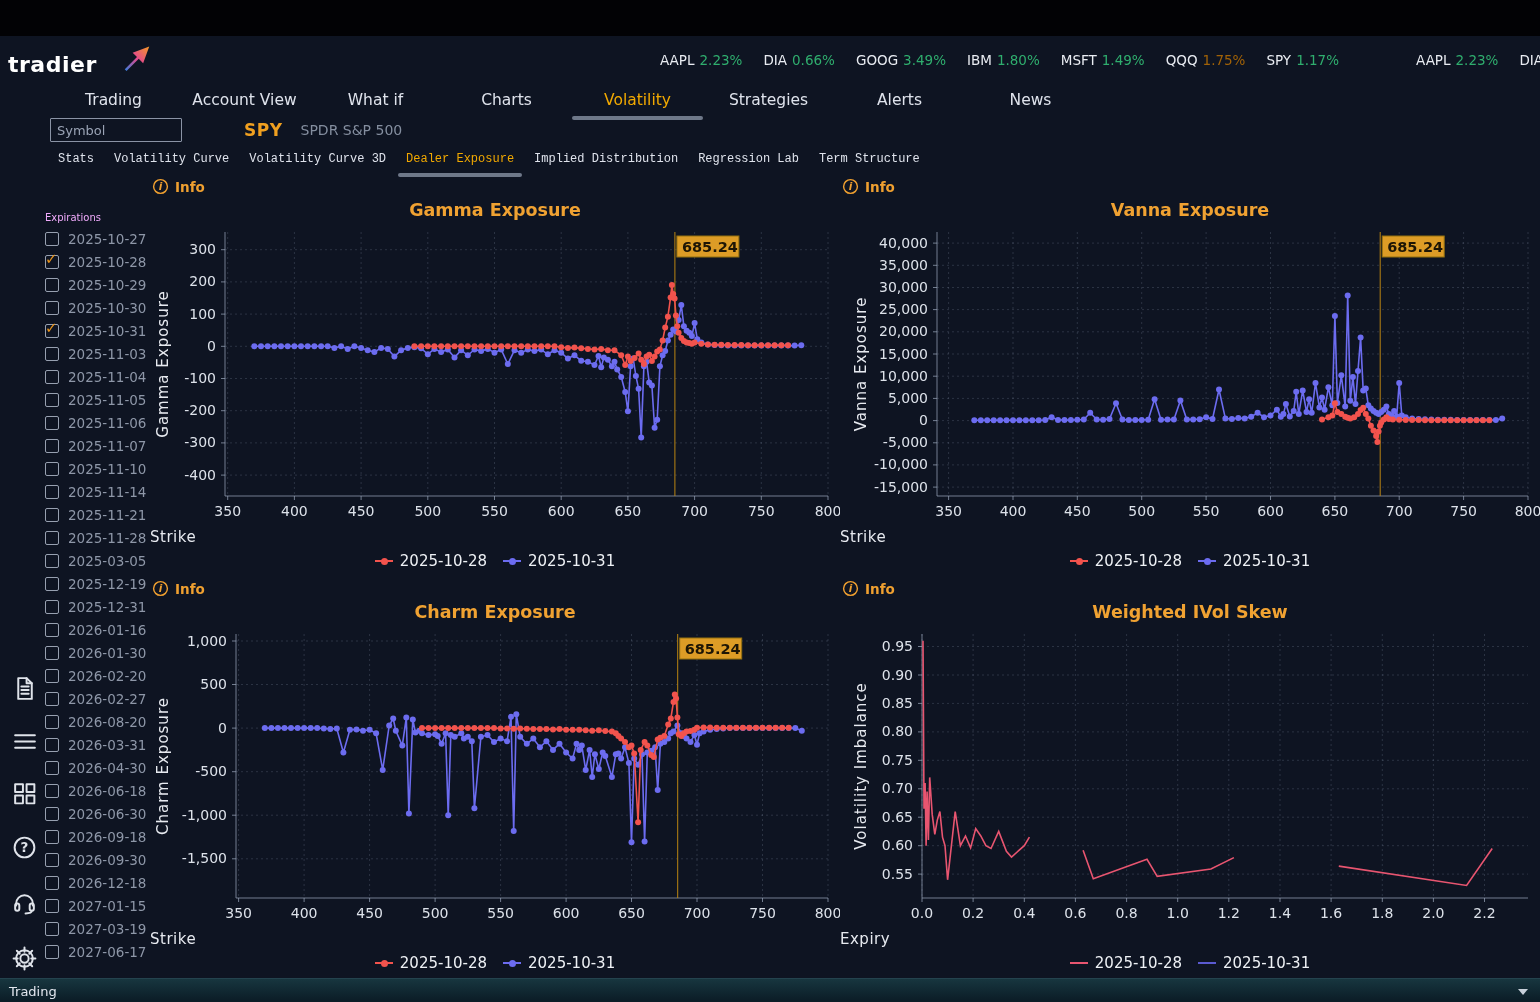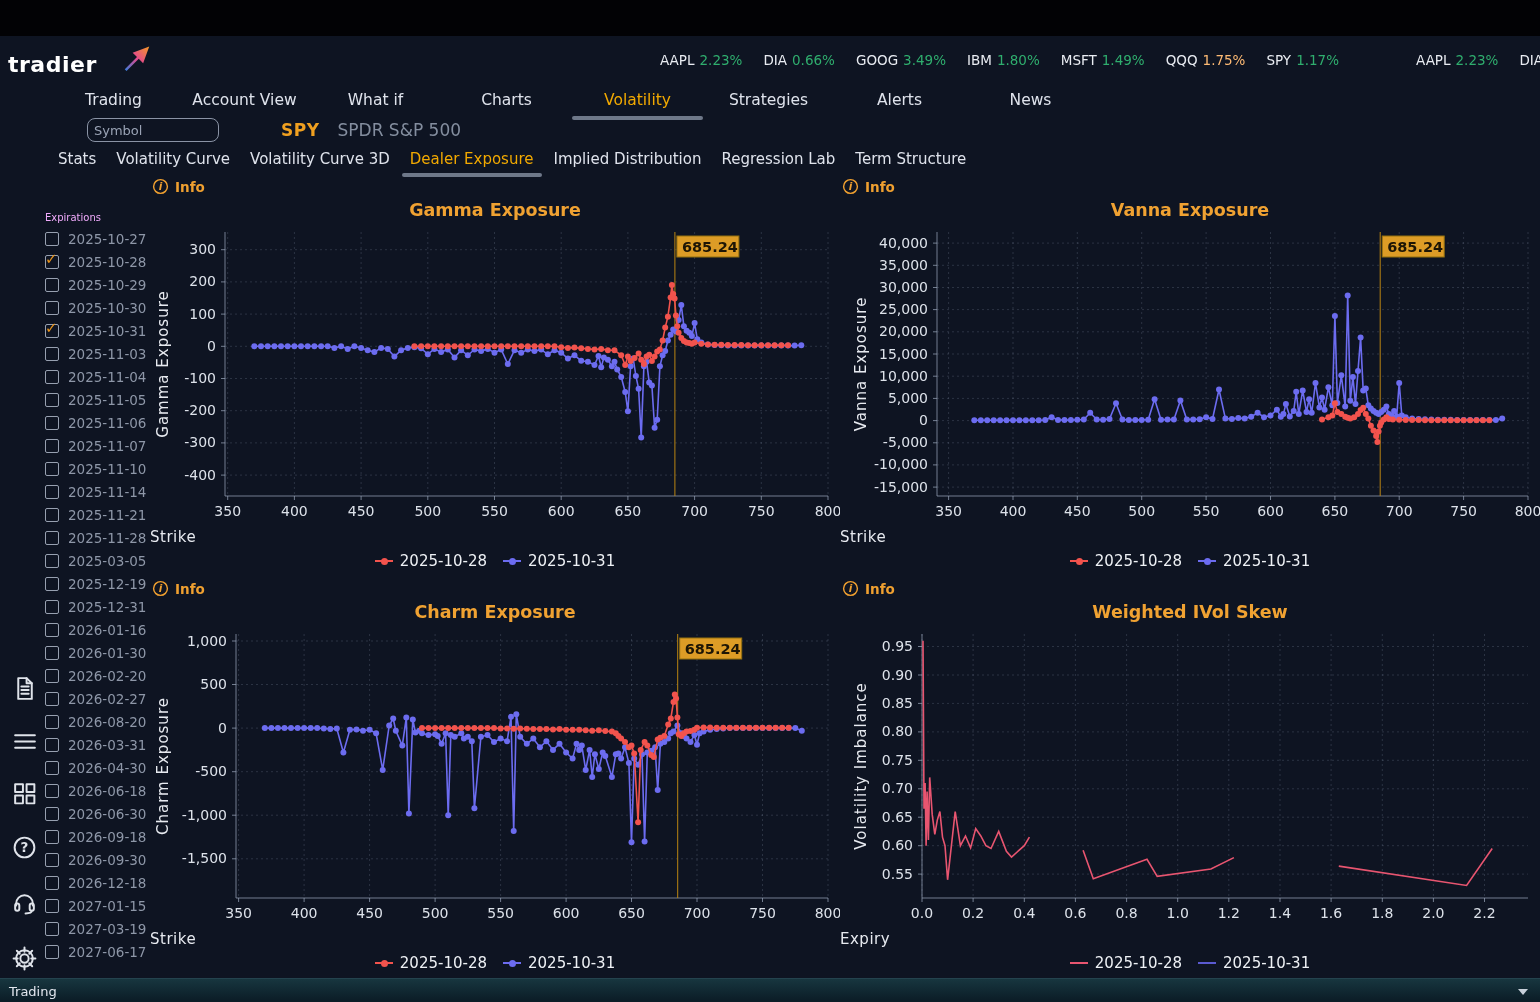--- a/index.html
+++ b/index.html
@@ -91,7 +91,7 @@
     <span class="tick-item"><span class="tsym">GOOG</span><span class="tpct" style="color: rgb(47, 174, 110);">3.49%</span></span>
     <span class="tick-item"><span class="tsym">IBM</span><span class="tpct" style="color: rgb(47, 174, 110);">1.80%</span></span>
     <span class="tick-item"><span class="tsym">MSFT</span><span class="tpct" style="color: rgb(47, 174, 110);">1.49%</span></span>
-    <span class="tick-item"><span class="tsym">QQQ</span><span class="tpct" style="color: #fdba74;">1.75%</span></span>
+    <span class="tick-item"><span class="tsym">QQQ</span><span class="tpct" style="color: #a16207;">1.75%</span></span>
     <span class="tick-item"><span class="tsym">SPY</span><span class="tpct" style="color: rgb(47, 174, 110);">1.17%</span></span>
     <span class="tick-item tick-gap"><span class="tsym">AAPL</span><span class="tpct" style="color: rgb(47, 174, 110);">2.23%</span></span>
     <span class="tick-item"><span class="tsym">DIA</span></span>

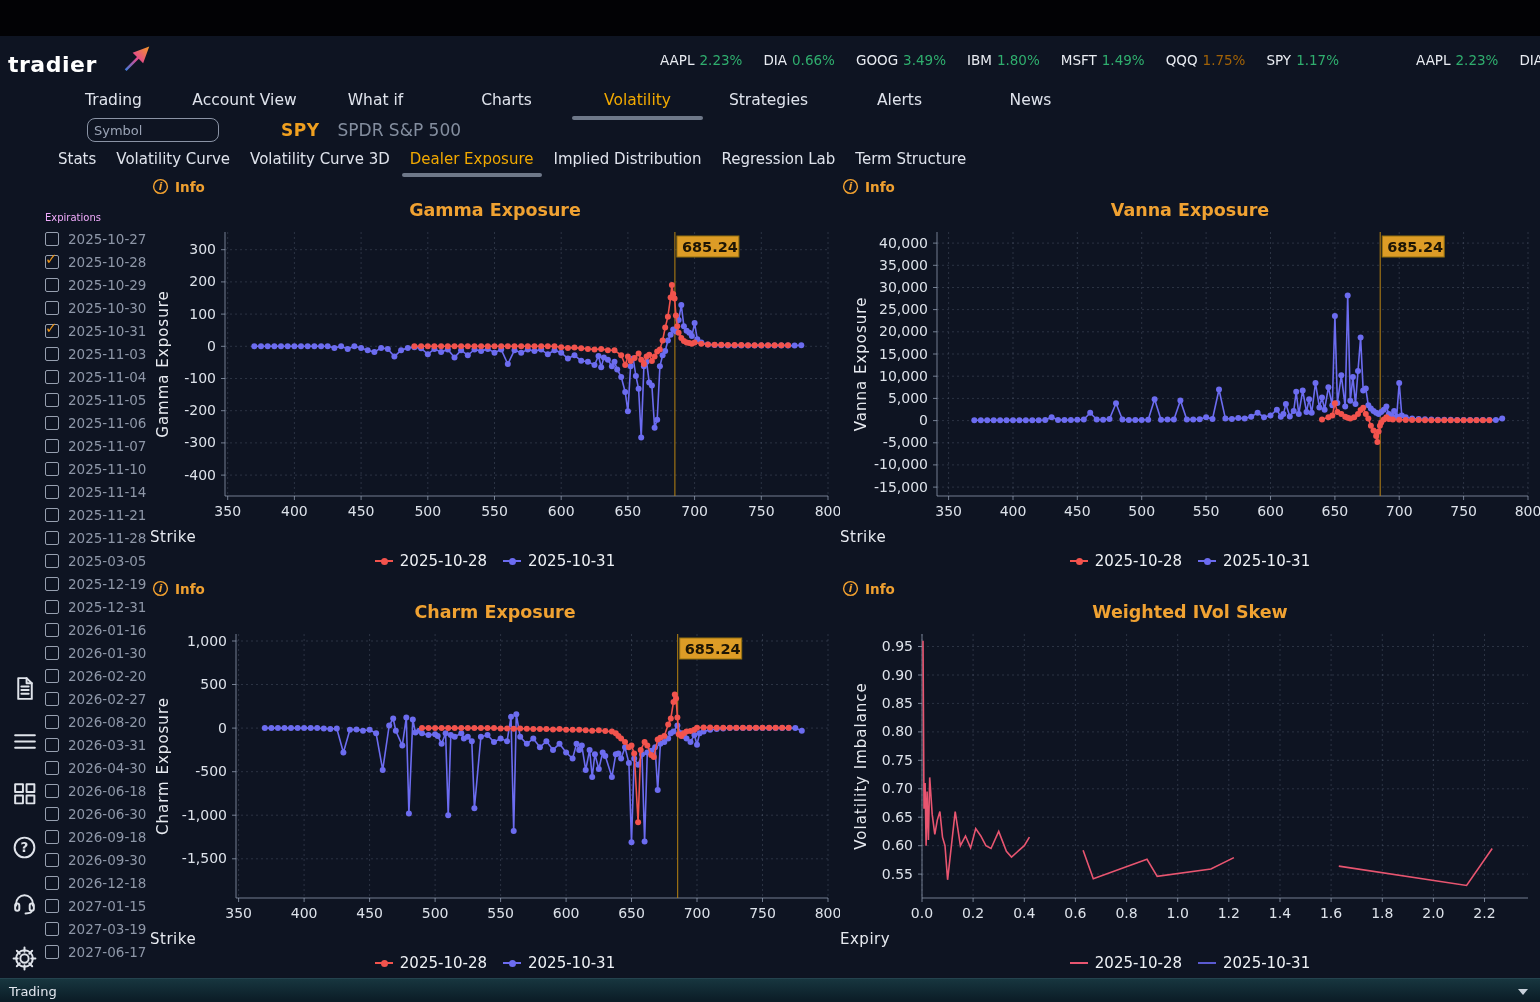--- a/index.html
+++ b/index.html
@@ -25,7 +25,7 @@
   .nav-tab.active::after{content:"";position:absolute;left:0;right:0;bottom:-2px;height:4px;background:#6e7889;border-radius:2px;}
   
   #symbol-row{left:50px;top:117px;height:26px;display:flex;align-items:center;}
-  .symbol-input{width:118px;height:20px;background:transparent;border:1px solid #8a93a5;border-radius:8px;color:#dfe3ec;font-size:13px;padding:1px 6px;outline:none;font-family:inherit;margin-left:37px;}
+  .symbol-input{width:118px;height:20px;background:transparent;border:1px solid #8a93a5;border-radius:1px;color:#dfe3ec;font-size:13px;padding:1px 6px;outline:none;font-family:inherit;}
   .symbol-input::placeholder{color:#9aa3b5;}
   #sym-ticker{margin-left:62px;font-size:17px;font-weight:bold;color:#f0a020;letter-spacing:.5px;}
   #sym-name{margin-left:18px;font-size:17px;color:#848e9f;}

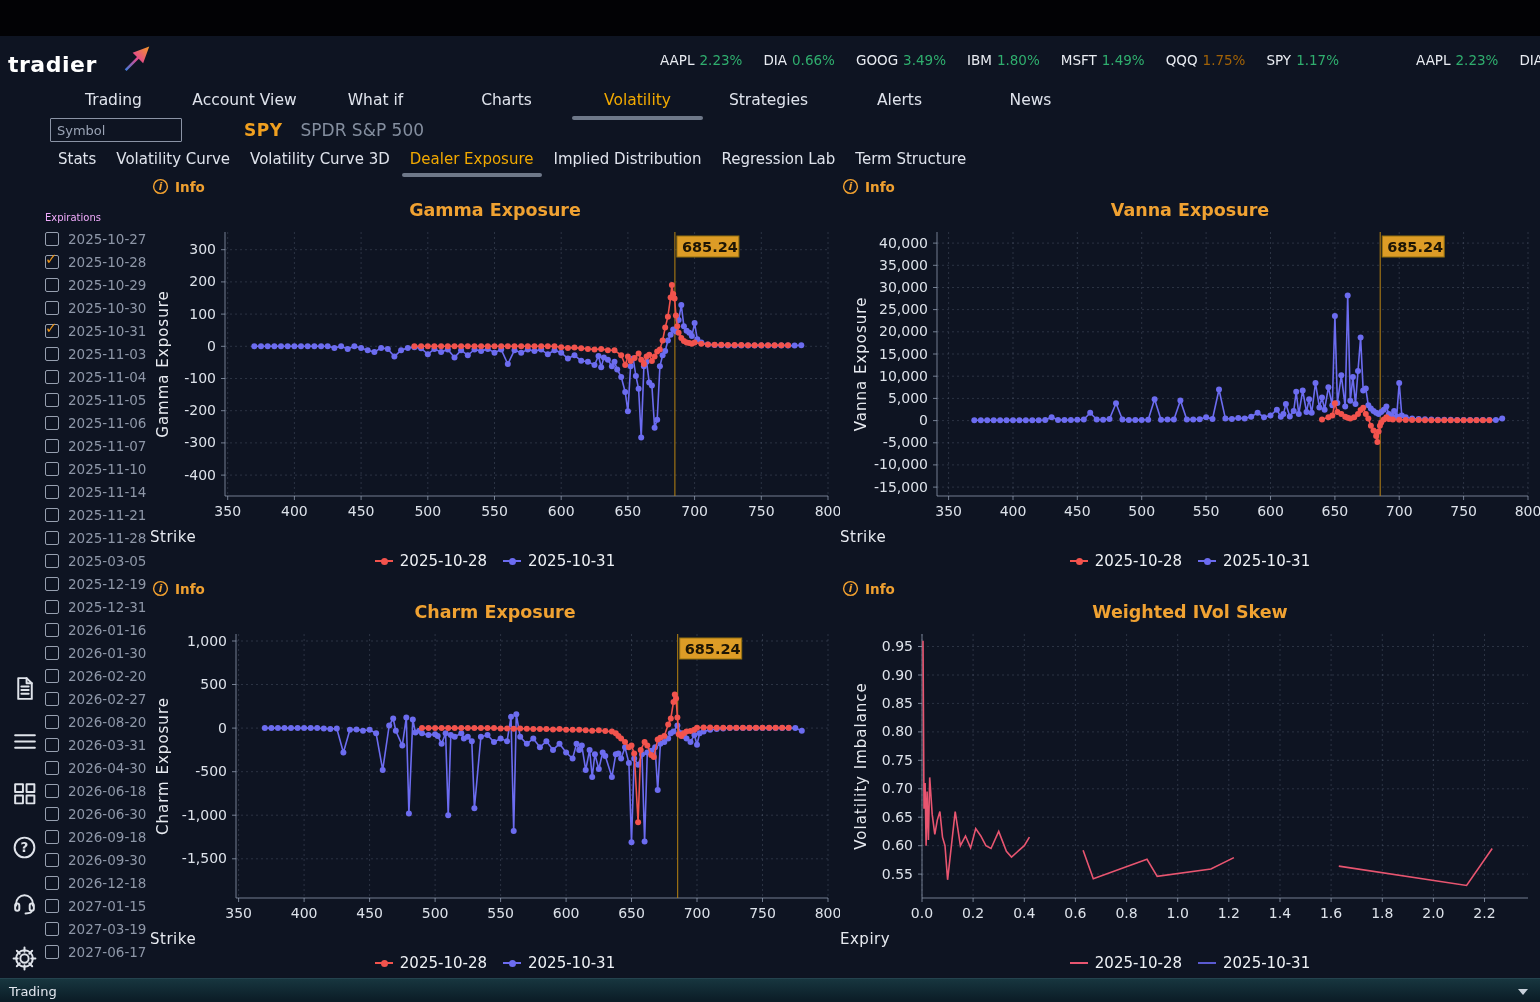--- a/index.html
+++ b/index.html
@@ -28,7 +28,7 @@
   .symbol-input{width:118px;height:20px;background:transparent;border:1px solid #8a93a5;border-radius:1px;color:#dfe3ec;font-size:13px;padding:1px 6px;outline:none;font-family:inherit;}
   .symbol-input::placeholder{color:#9aa3b5;}
   #sym-ticker{margin-left:62px;font-size:17px;font-weight:bold;color:#f0a020;letter-spacing:.5px;}
-  #sym-name{margin-left:18px;font-size:17px;color:#848e9f;}
+  #sym-name{margin-left:18px;font-size:14px;color:#848e9f;}
   
   #sub-nav{left:50px;top:148px;height:26px;display:flex;gap:4px;}
   .sub-tab{padding:0 8px;font-size:15px;color:#dfe3ec;line-height:22px;position:relative;cursor:pointer;}

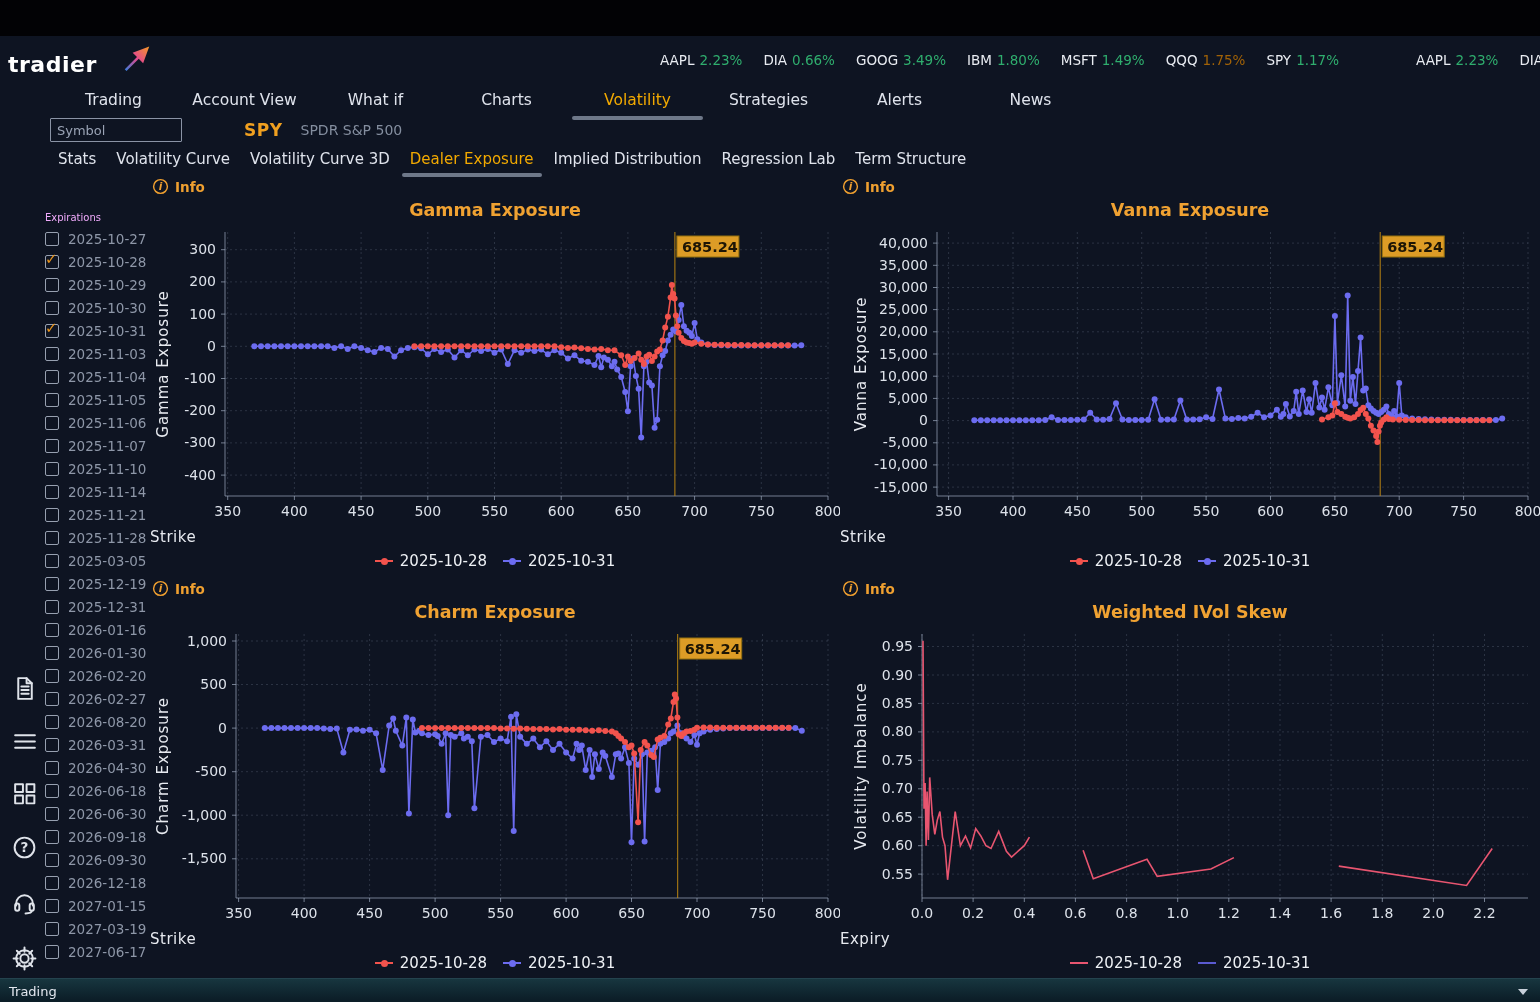--- a/index.html
+++ b/index.html
@@ -31,7 +31,7 @@
   #sym-name{margin-left:18px;font-size:14px;color:#848e9f;}
   
   #sub-nav{left:50px;top:148px;height:26px;display:flex;gap:4px;}
-  .sub-tab{padding:0 8px;font-size:15px;color:#dfe3ec;line-height:22px;position:relative;cursor:pointer;}
+  .sub-tab{padding:0 8px;font-size:12px;color:#dfe3ec;line-height:22px;position:relative;cursor:pointer;font-family:Liberation Mono, monospace;}
   .sub-tab.active{color:#f2a900;}
   .sub-tab.active::after{content:"";position:absolute;left:0;right:0;bottom:-3px;height:4px;background:#6e7889;border-radius:2px;}
   

